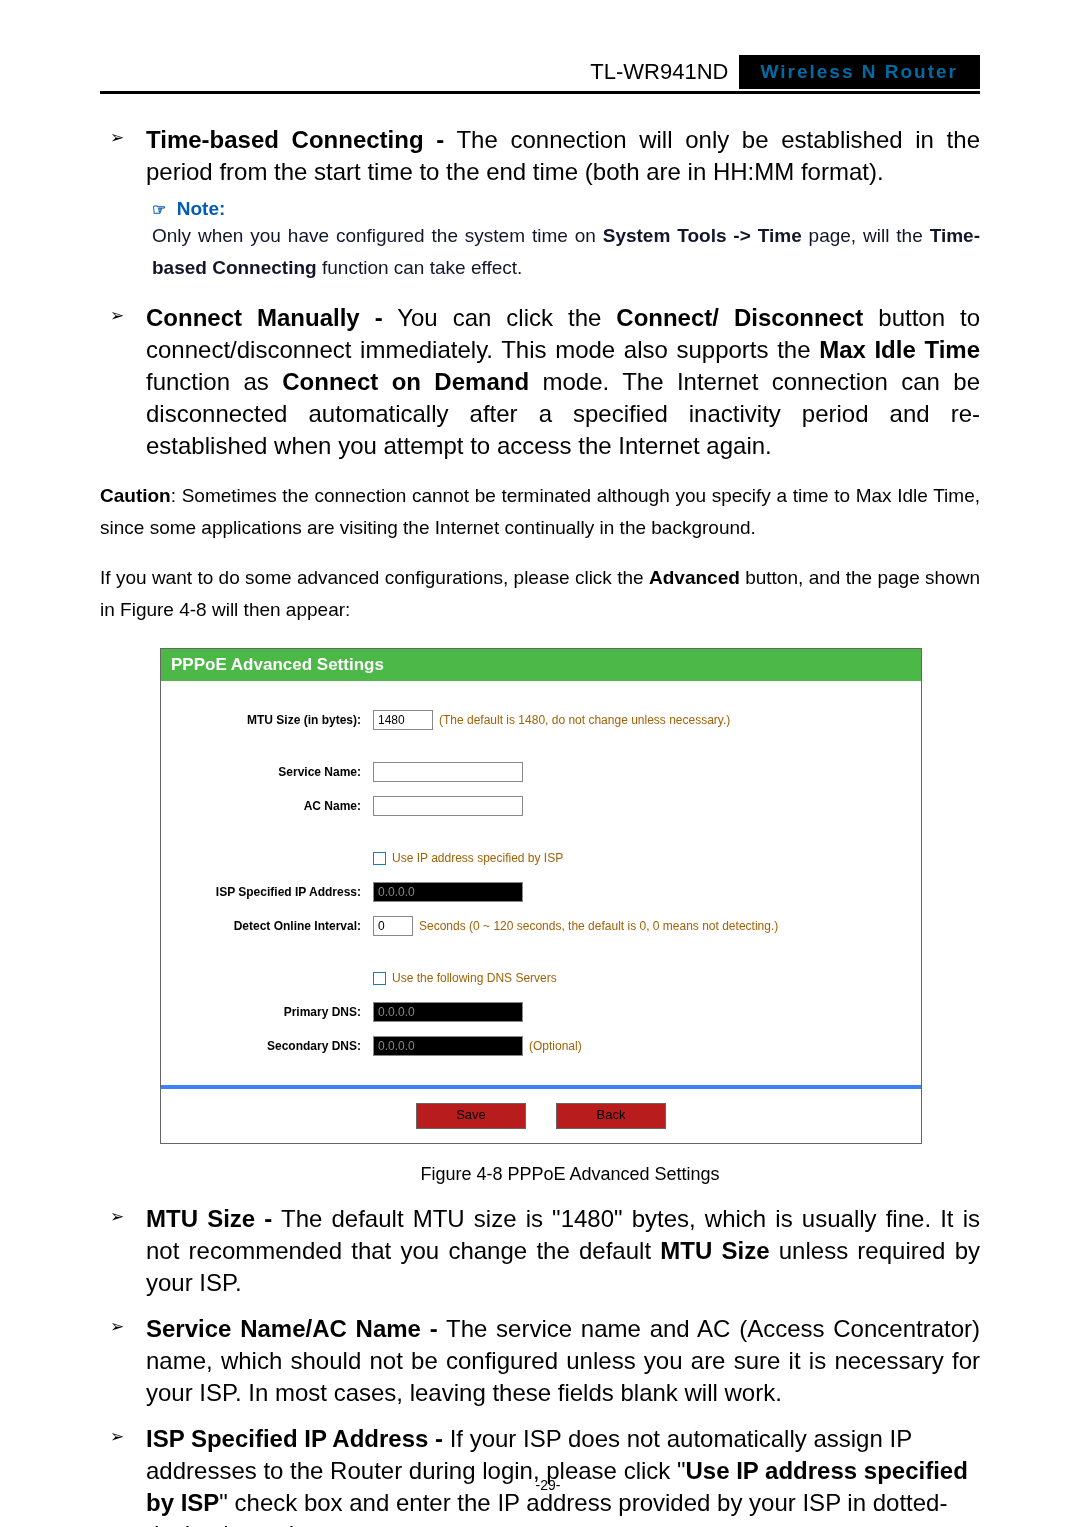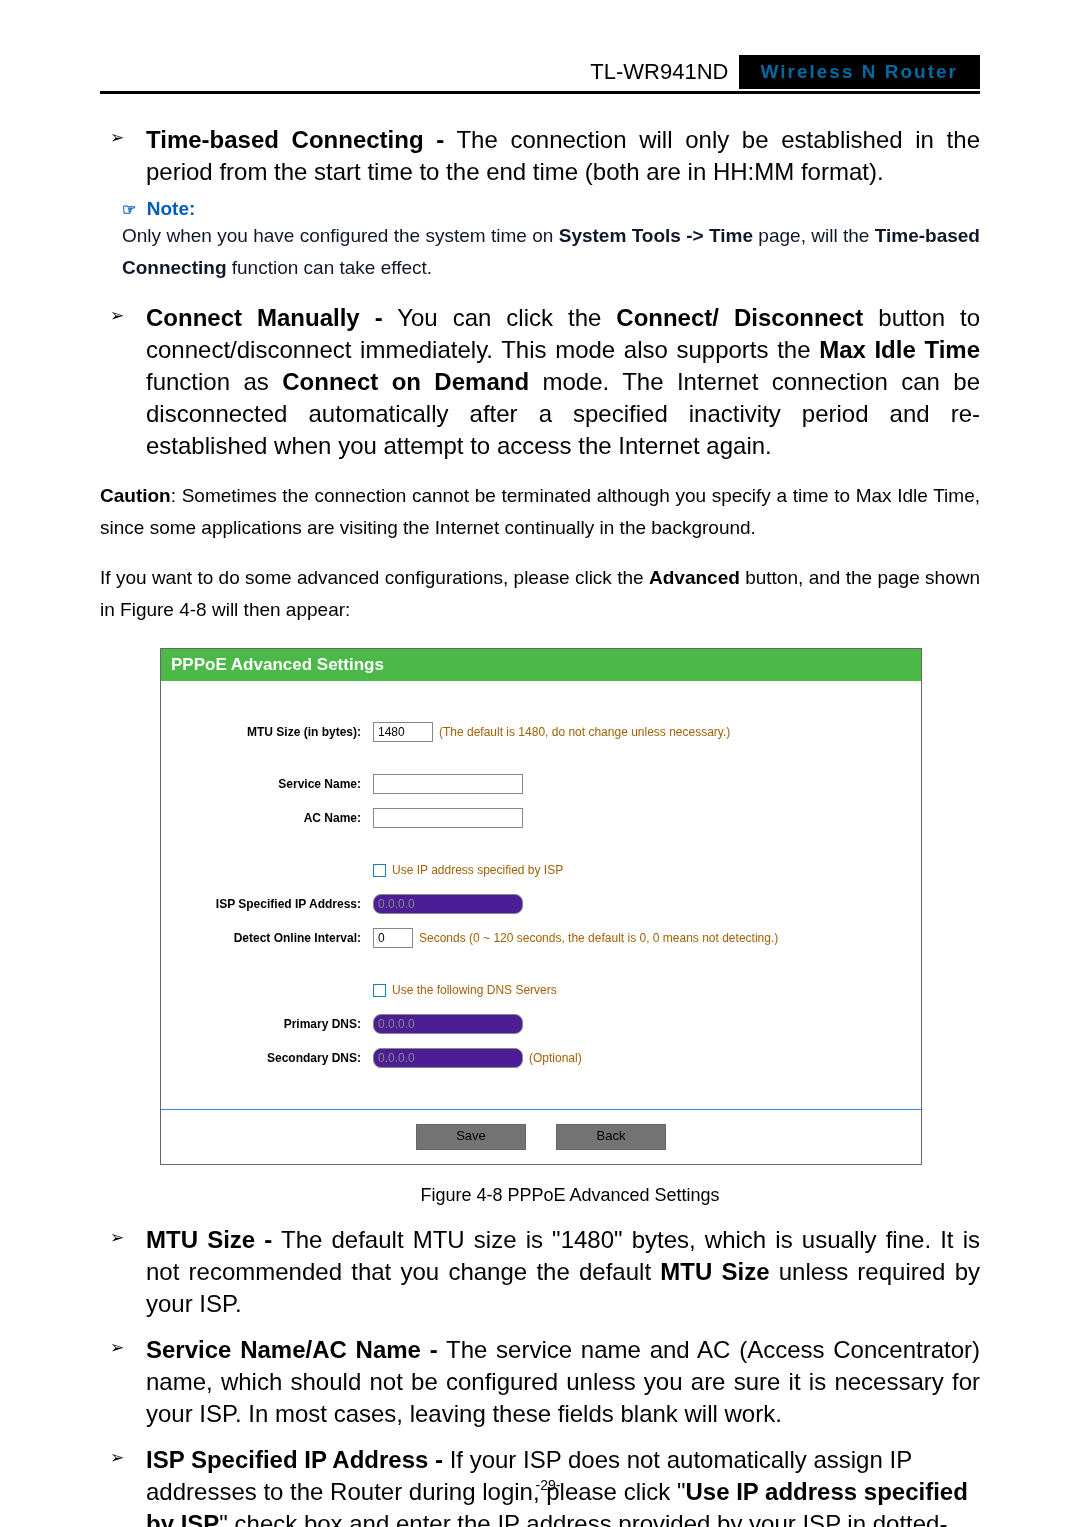--- a/index.html
+++ b/index.html
@@ -97,7 +97,7 @@
       </div>
     </div>
 
-    <div style="margin-left:22px; margin-top:10px;">
+    <div style="margin-left:52px; margin-top:10px;">
       <div>
         <span class="note-icon">☞</span>
         <span class="note-head">Note:</span>

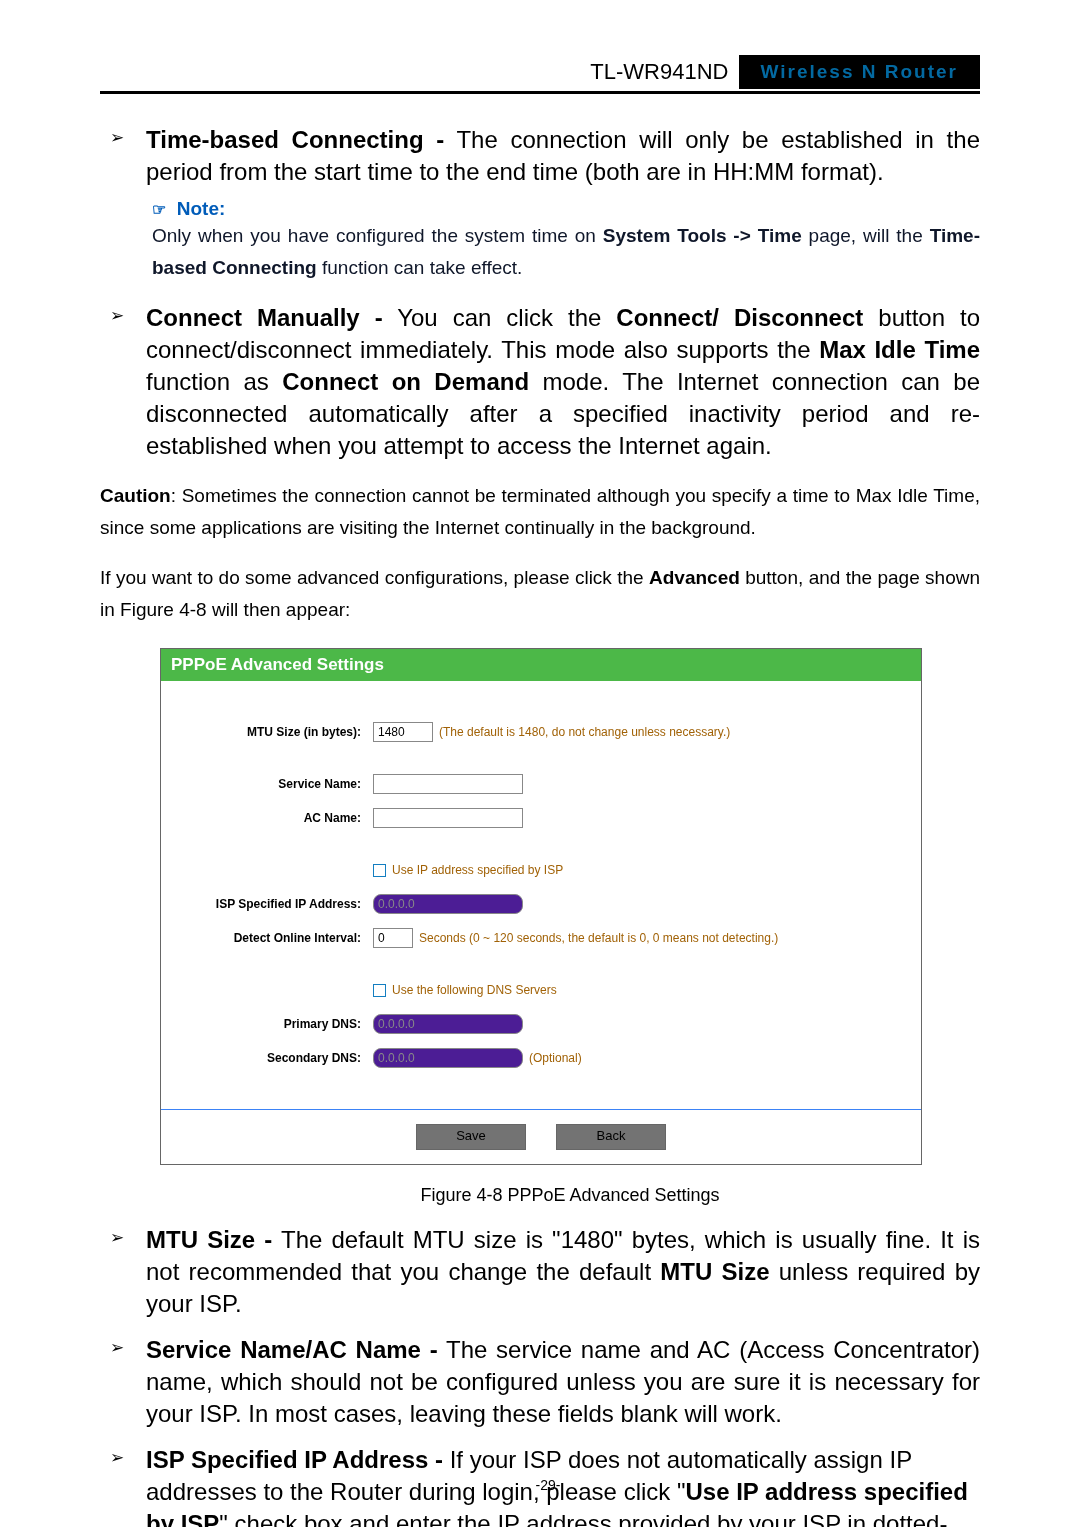--- a/index.html
+++ b/index.html
@@ -62,7 +62,7 @@
     font-size: 17px;
     padding: 6px 10px;
   }
-  .pppoe-body { background:#fff; padding: 16px 0; border-bottom:1px solid #3b82f6;}
+  .pppoe-body { background:#fff; padding: 4px 0; border-bottom:4px solid #3b82f6;}
   .form-row { display:flex; align-items:center; padding: 4px 0; min-height:26px;}
   .form-lbl {
     width: 210px; text-align:right; font-size:12px; font-weight:bold; padding-right:10px; box-sizing:border-box;

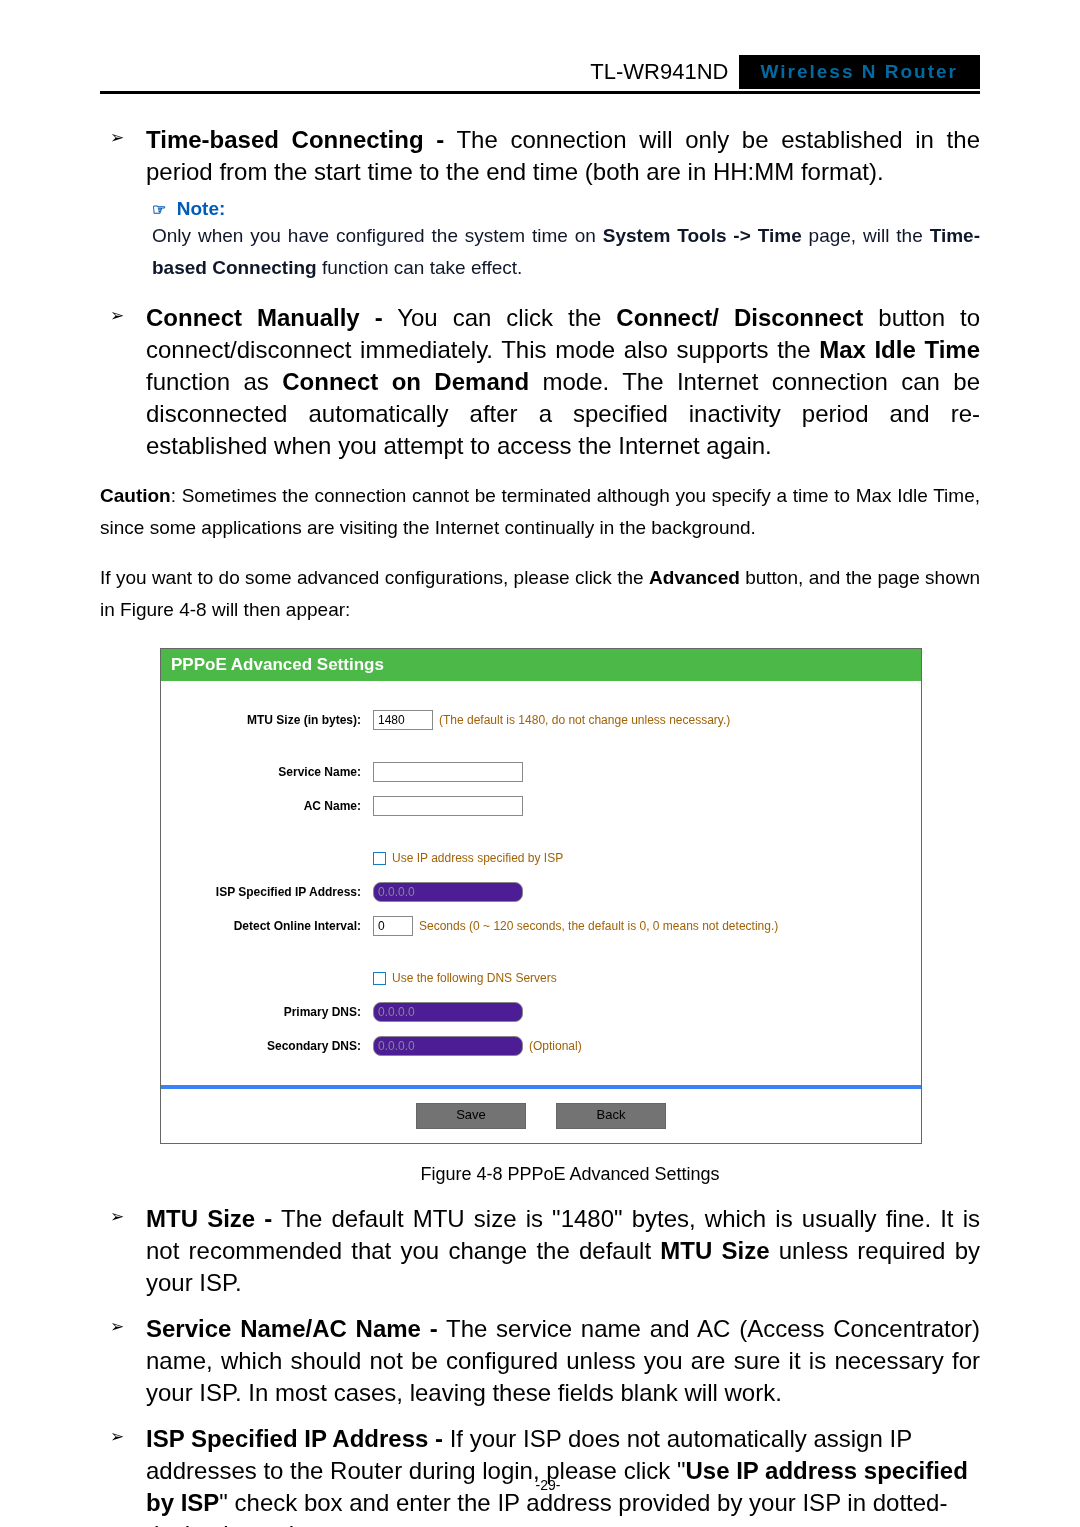--- a/index.html
+++ b/index.html
@@ -69,7 +69,7 @@
   }
   .form-ctrl { flex:1; display:flex; align-items:center; font-size:12px; gap:6px; padding-left:2px;}
   .txt-in { border:1px solid #888; height:20px; padding:0 4px; font-size:12px; box-sizing:border-box;}
-  .txt-dis { color:#888; background:#4c1d95;border-radius:8px;}
+  .txt-dis { color:#888; background:#000000;}
   .chk { width:13px; height:13px; border:1px solid #137ec1; display:inline-block; box-sizing:border-box;}
   .hint { font-size:12px; color:#a16207; }
   .spacer-row { height:18px; }

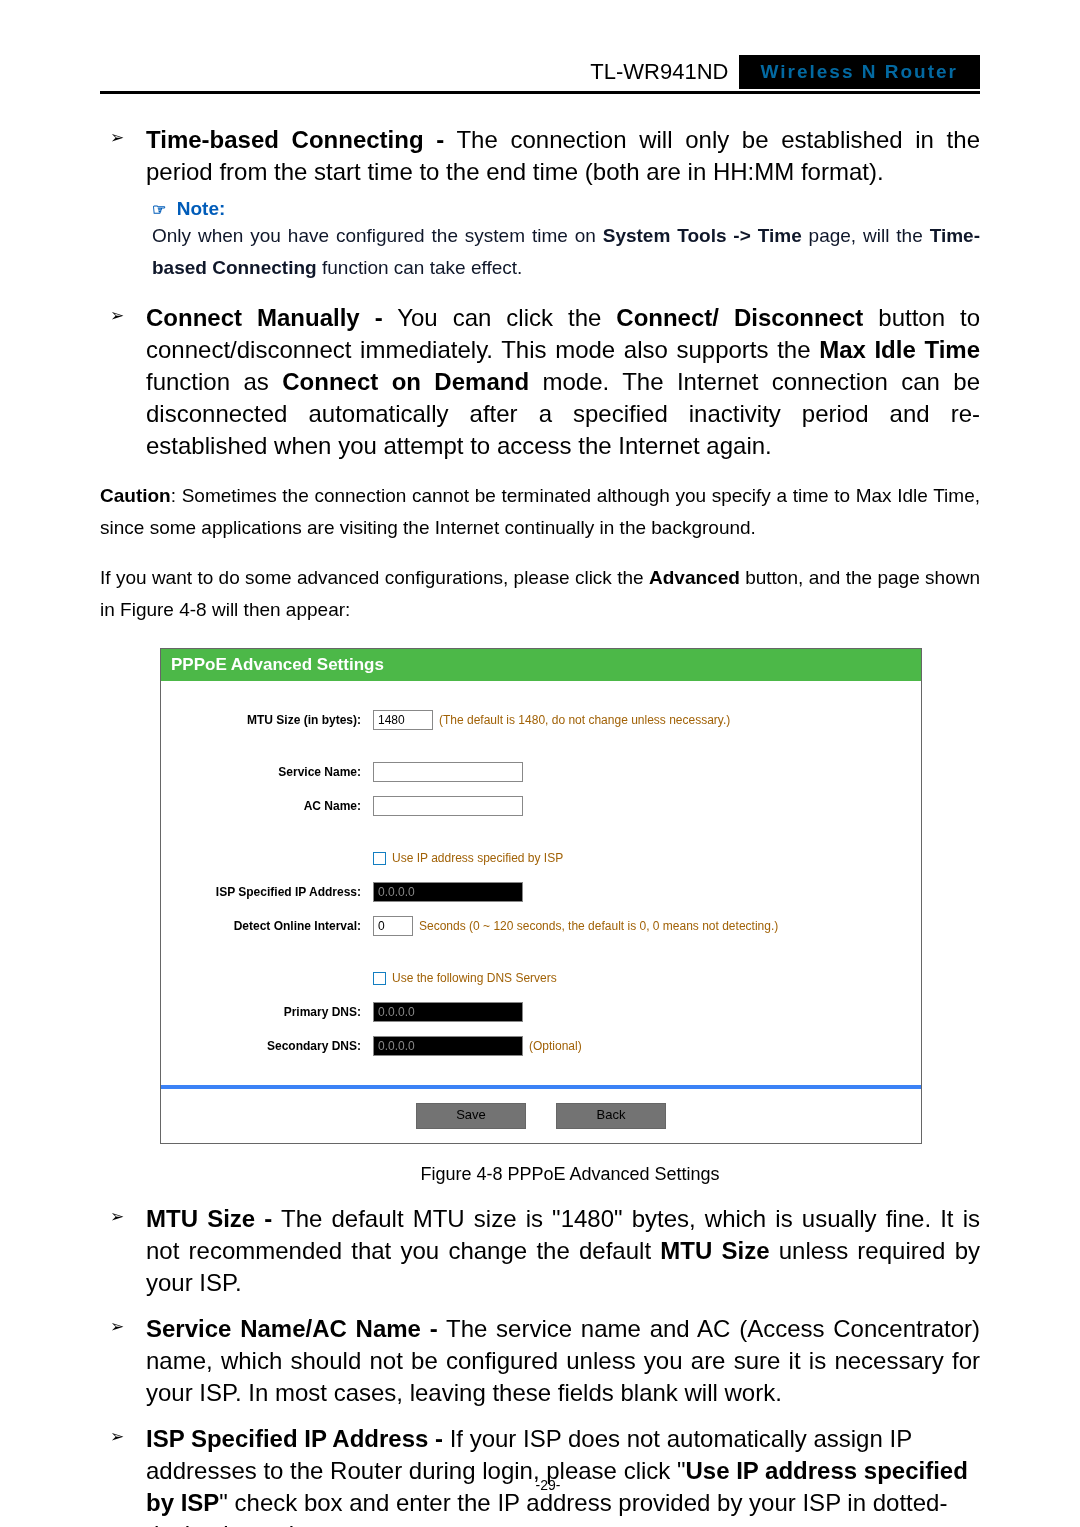--- a/index.html
+++ b/index.html
@@ -74,7 +74,7 @@
   .hint { font-size:12px; color:#a16207; }
   .spacer-row { height:18px; }
   .btn-row { display:flex; justify-content:center; gap:30px; padding:14px 0;}
-  .btn { border:1px solid #666; background:#737373; min-width:80px; height:24px; font-size:13px; text-align:center; line-height:22px; padding:0 14px;}
+  .btn { border:1px solid #666; background:#b91c1c; min-width:80px; height:24px; font-size:13px; text-align:center; line-height:22px; padding:0 14px;}
   .fig-cap { text-align:center; font-size:18px; margin-top:20px;}
   .pgnum { text-align:center; font-size:14px; position:absolute; bottom:34px; left:16px; right:0;}
 </style>

